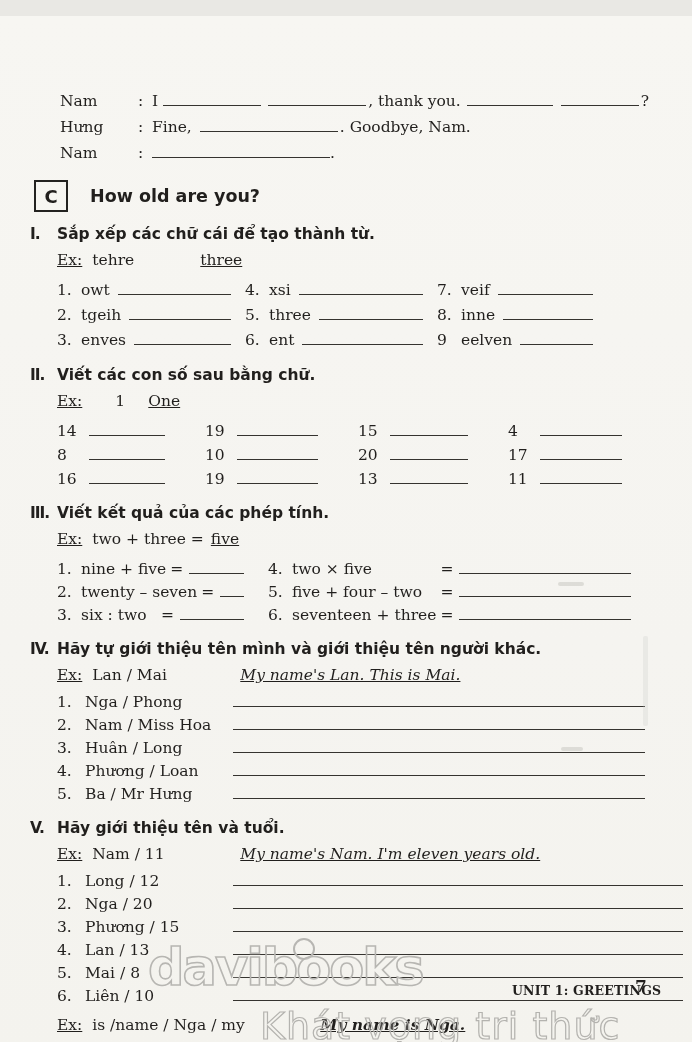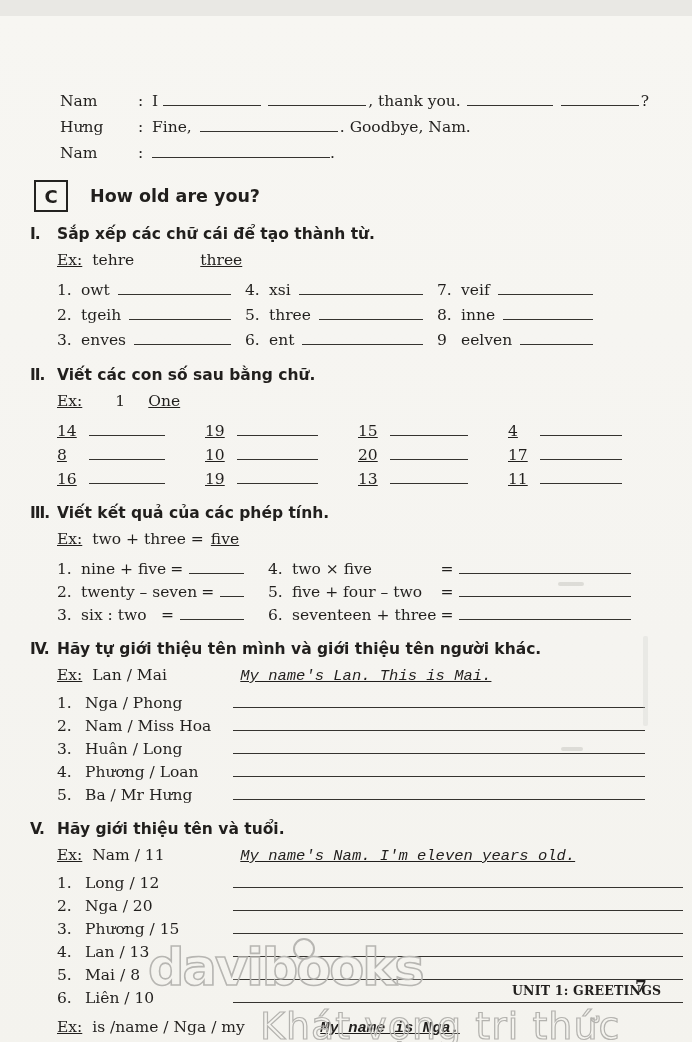--- a/index.html
+++ b/index.html
@@ -63,7 +63,7 @@
     display:grid;grid-template-columns:148px 153px 150px 1fr;grid-template-rows:repeat(3,24px);
     margin-left:57px;width:565px;margin-top:6px;align-items:baseline;
   }
-  .s2-cell{display:flex;align-items:baseline;line-height:24px;padding-right:40px;text-decoration:underline;}
+  .s2-cell{display:flex;align-items:baseline;line-height:24px;padding-right:40px;}
   .s2-cell.last{padding-right:0;}
   .s2-num{min-width:26px;flex:none;}
   .s2-cell .blank{flex:1;margin-left:6px;}

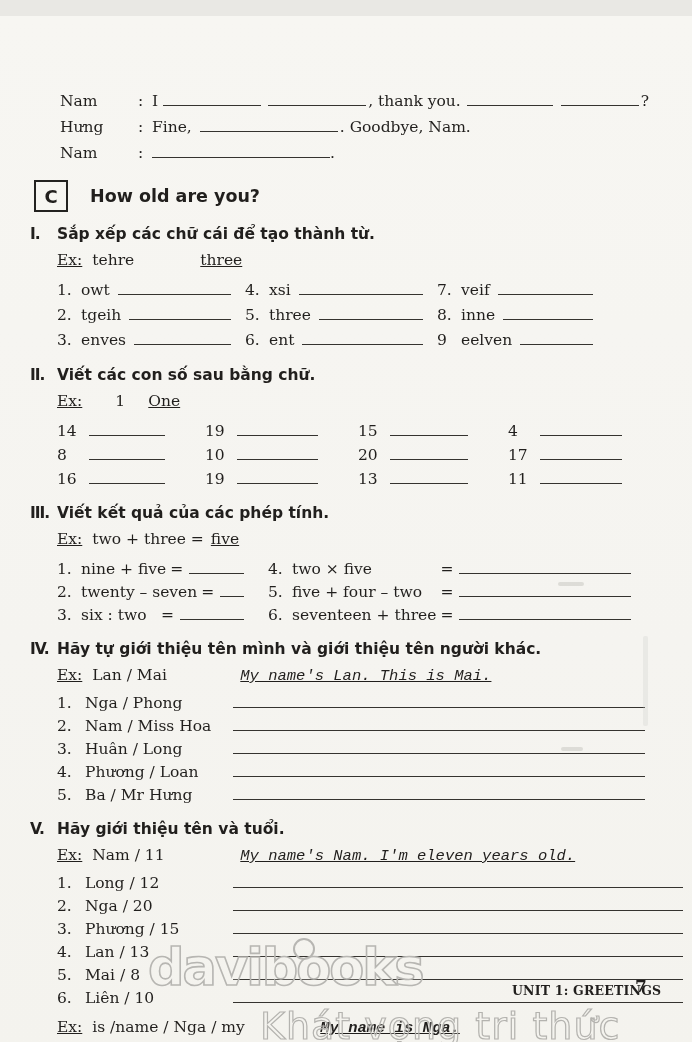--- a/index.html
+++ b/index.html
@@ -47,7 +47,7 @@
   .roman{width:27px;flex:none;letter-spacing:-1px;}
   .ex-row{display:flex;align-items:baseline;margin-left:57px;margin-top:5px;line-height:24px;}
   .ex-label{text-decoration:underline;margin-right:10px;}
-  .ex-answer{font-style:italic;text-decoration:underline;font-family:Liberation Mono, monospace;}
+  .ex-answer{font-style:italic;text-decoration:underline;}
   .ans-upright{text-decoration:underline;}
   
   .s1-grid{

